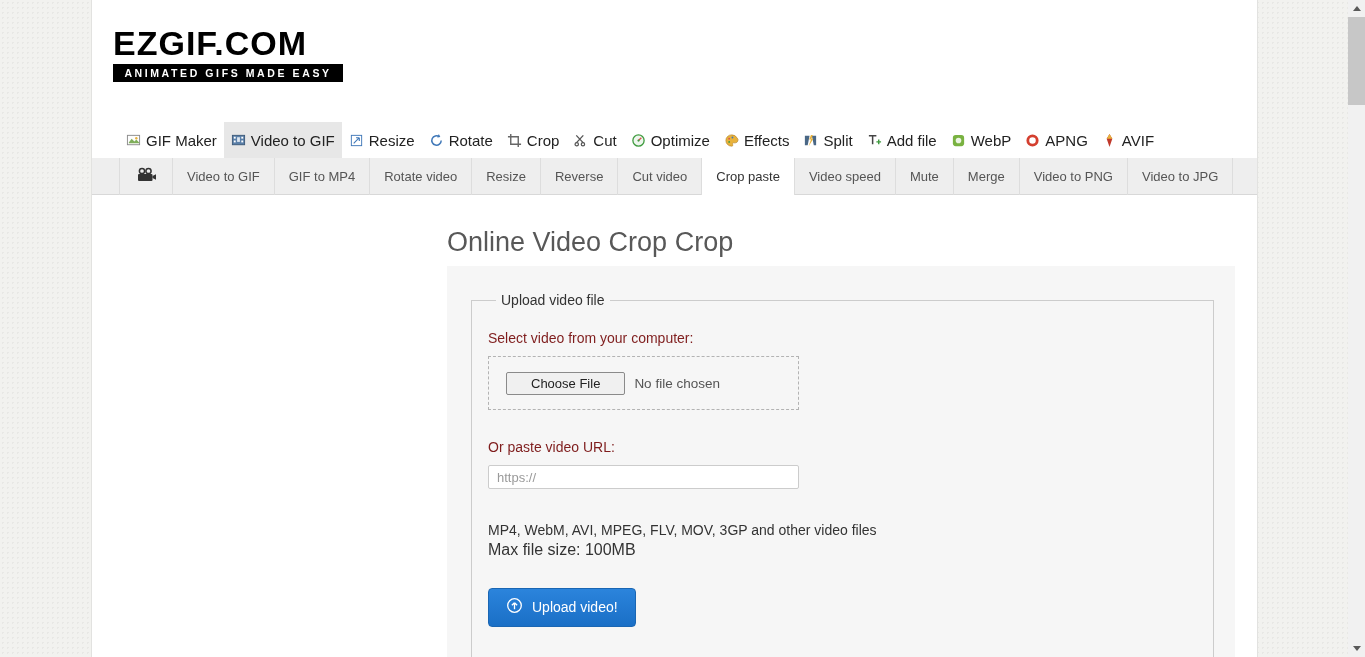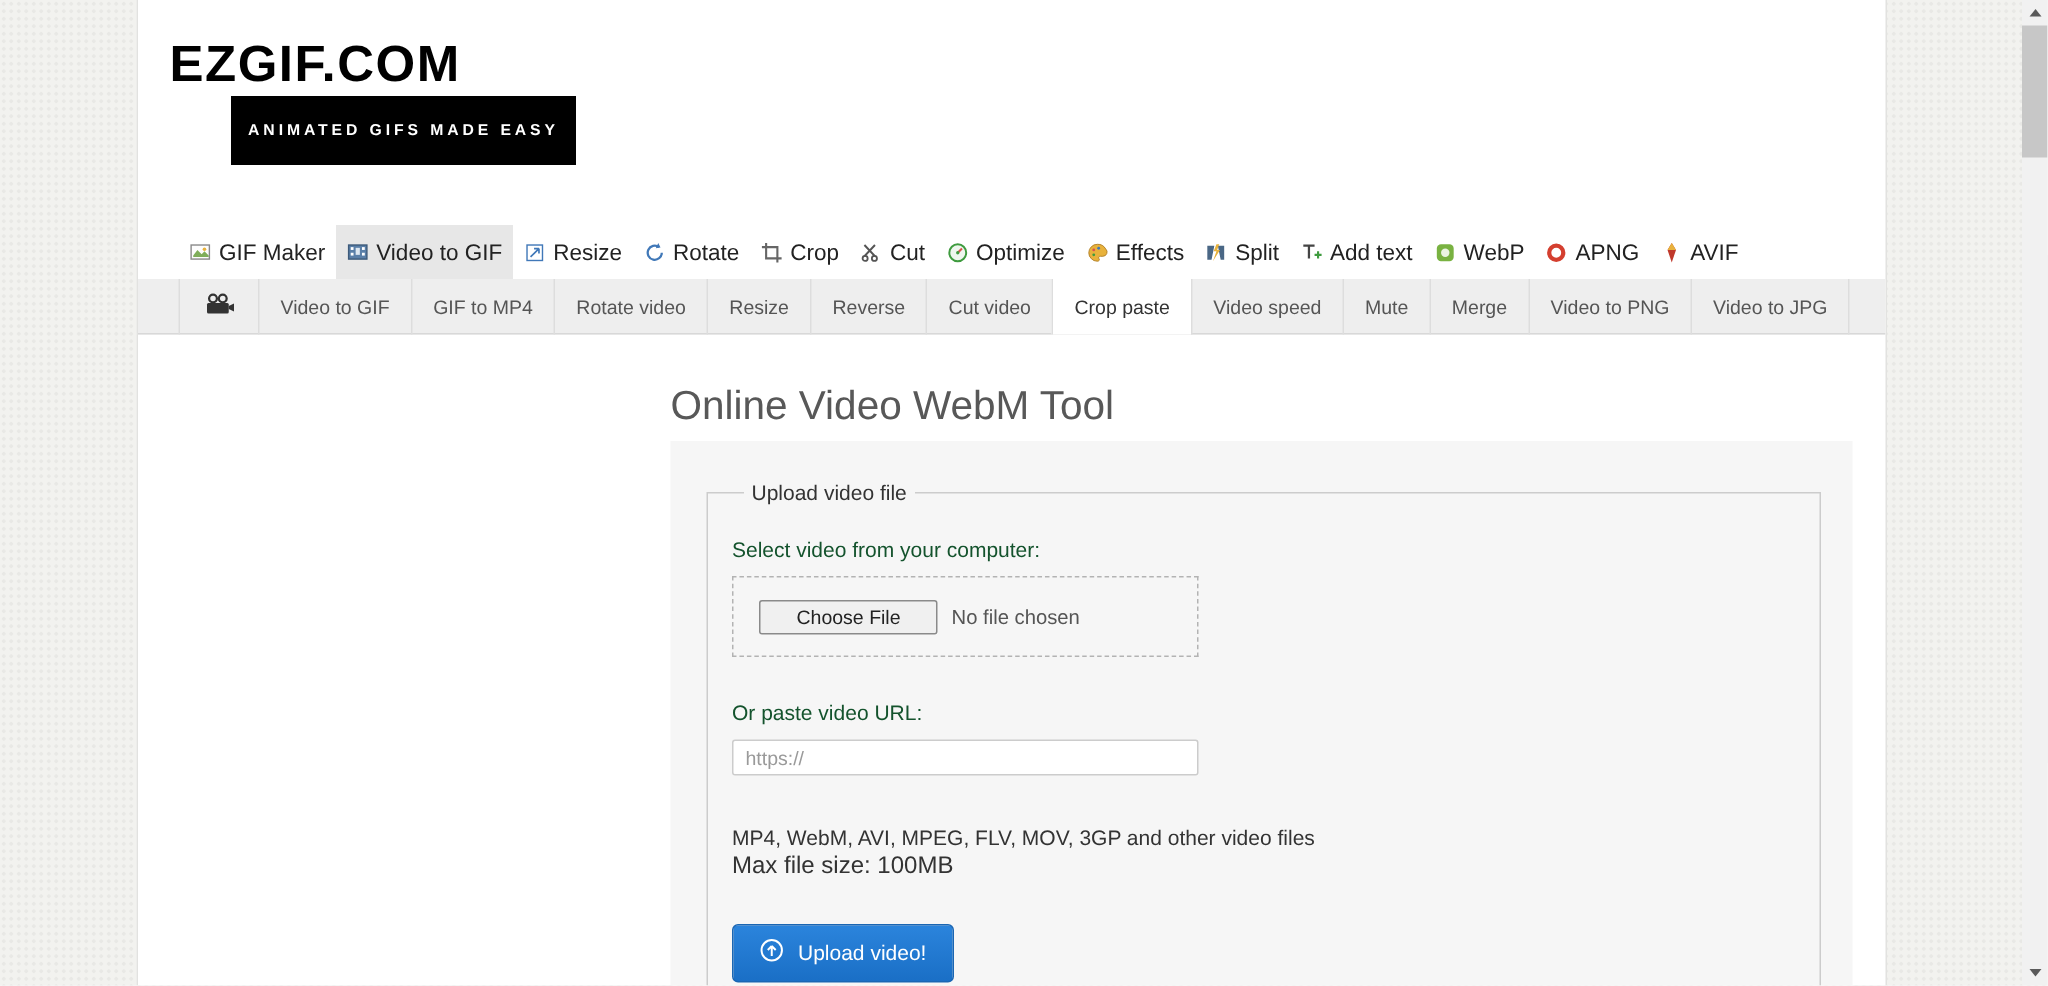--- a/index.html
+++ b/index.html
@@ -18,7 +18,7 @@
   
   .logo{margin:26px 0 0 21px;width:230px;cursor:pointer;}
   .logo-title{font-size:34px;font-weight:900;letter-spacing:1px;color:#000;line-height:1;font-family:"Liberation Sans",sans-serif;}
-  .logo-tagline{margin-top:4px;background:#000;color:#fff;font-size:10.5px;font-weight:bold;letter-spacing:2.6px;text-align:center;padding:17px 2px;box-sizing:border-box;width:230px;margin-left:41px;}
+  .logo-tagline{margin-top:4px;background:#000;color:#fff;font-size:10.5px;font-weight:bold;letter-spacing:2.6px;text-align:center;padding:3px 2px;box-sizing:border-box;width:230px;}
   
   .main-nav{display:flex;align-items:stretch;margin:40px 0 0 27px;font-size:15px;color:#222;white-space:nowrap;}
   .nav-item{display:flex;align-items:center;gap:5px;padding:0 7px;height:36px;cursor:pointer;}

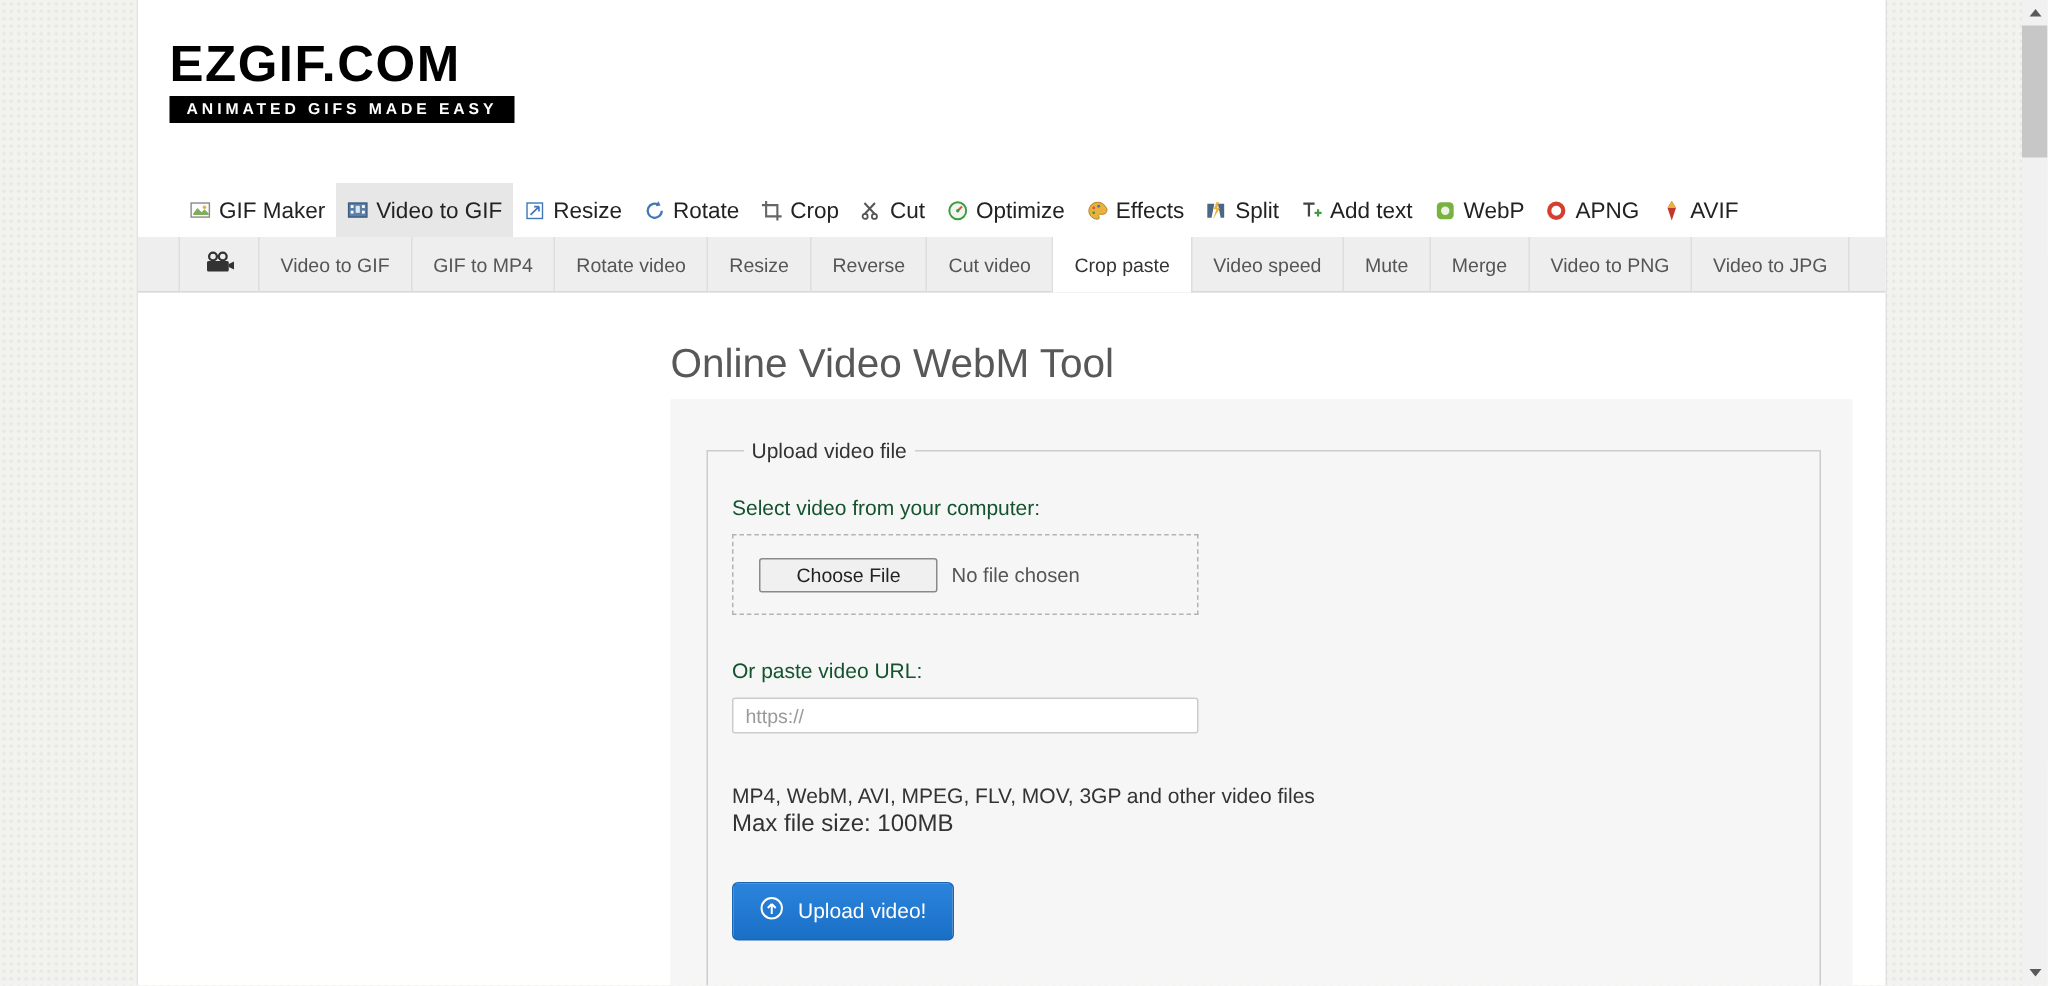--- a/index.html
+++ b/index.html
@@ -163,7 +163,7 @@
             <path d="M10 9.5h5M12.5 7v5" stroke="#3f9b3f" stroke-width="1.5" fill="none"></path>
           </svg>
         </span>
-      <span>Add text</span>
+      <span>Add file</span>
     </div>
     <div class="nav-item">
       <span class="icn">

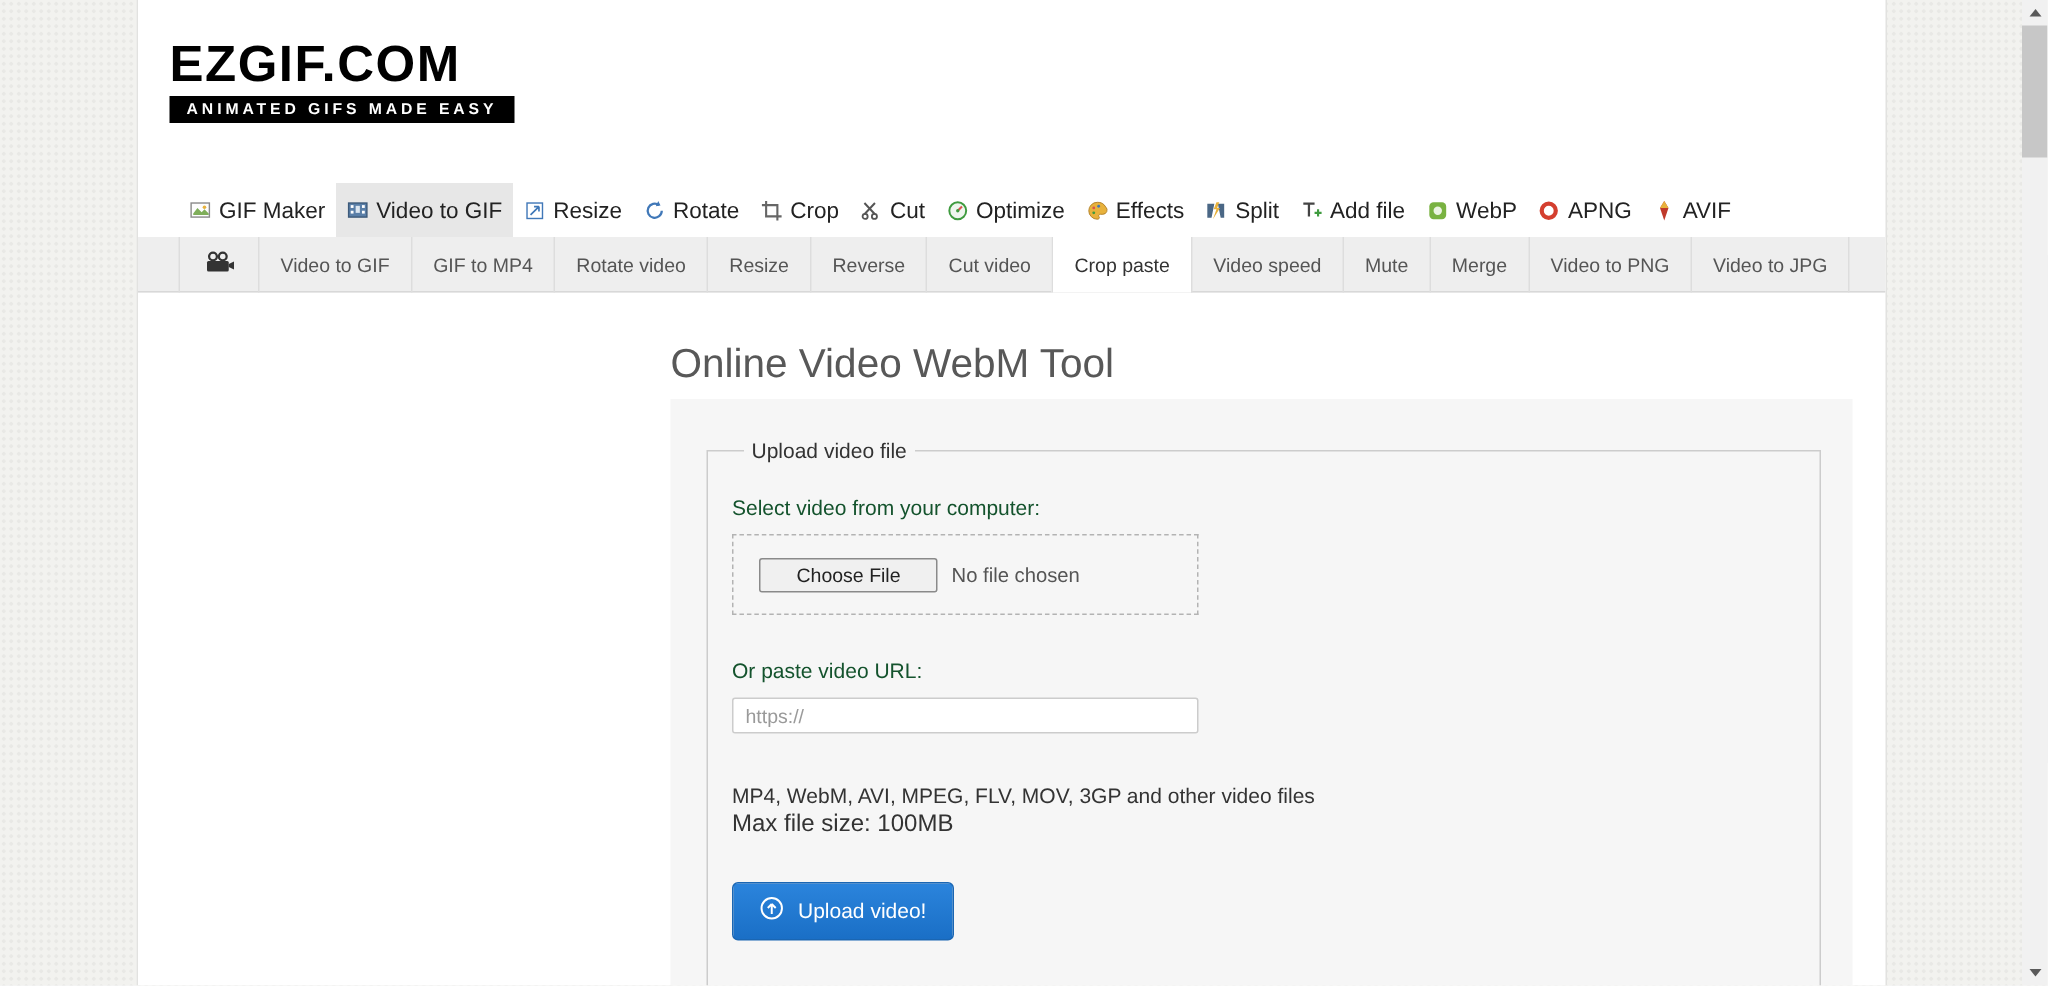--- a/index.html
+++ b/index.html
@@ -240,7 +240,7 @@
       </div>
   </nav>
 
-  <h1 class="page-title">Online Video WebM Tool</h1>
+  <h1 class="page-title">Online Video Crop Crop</h1>
 
   <div class="panel">
     <fieldset class="upload-box">

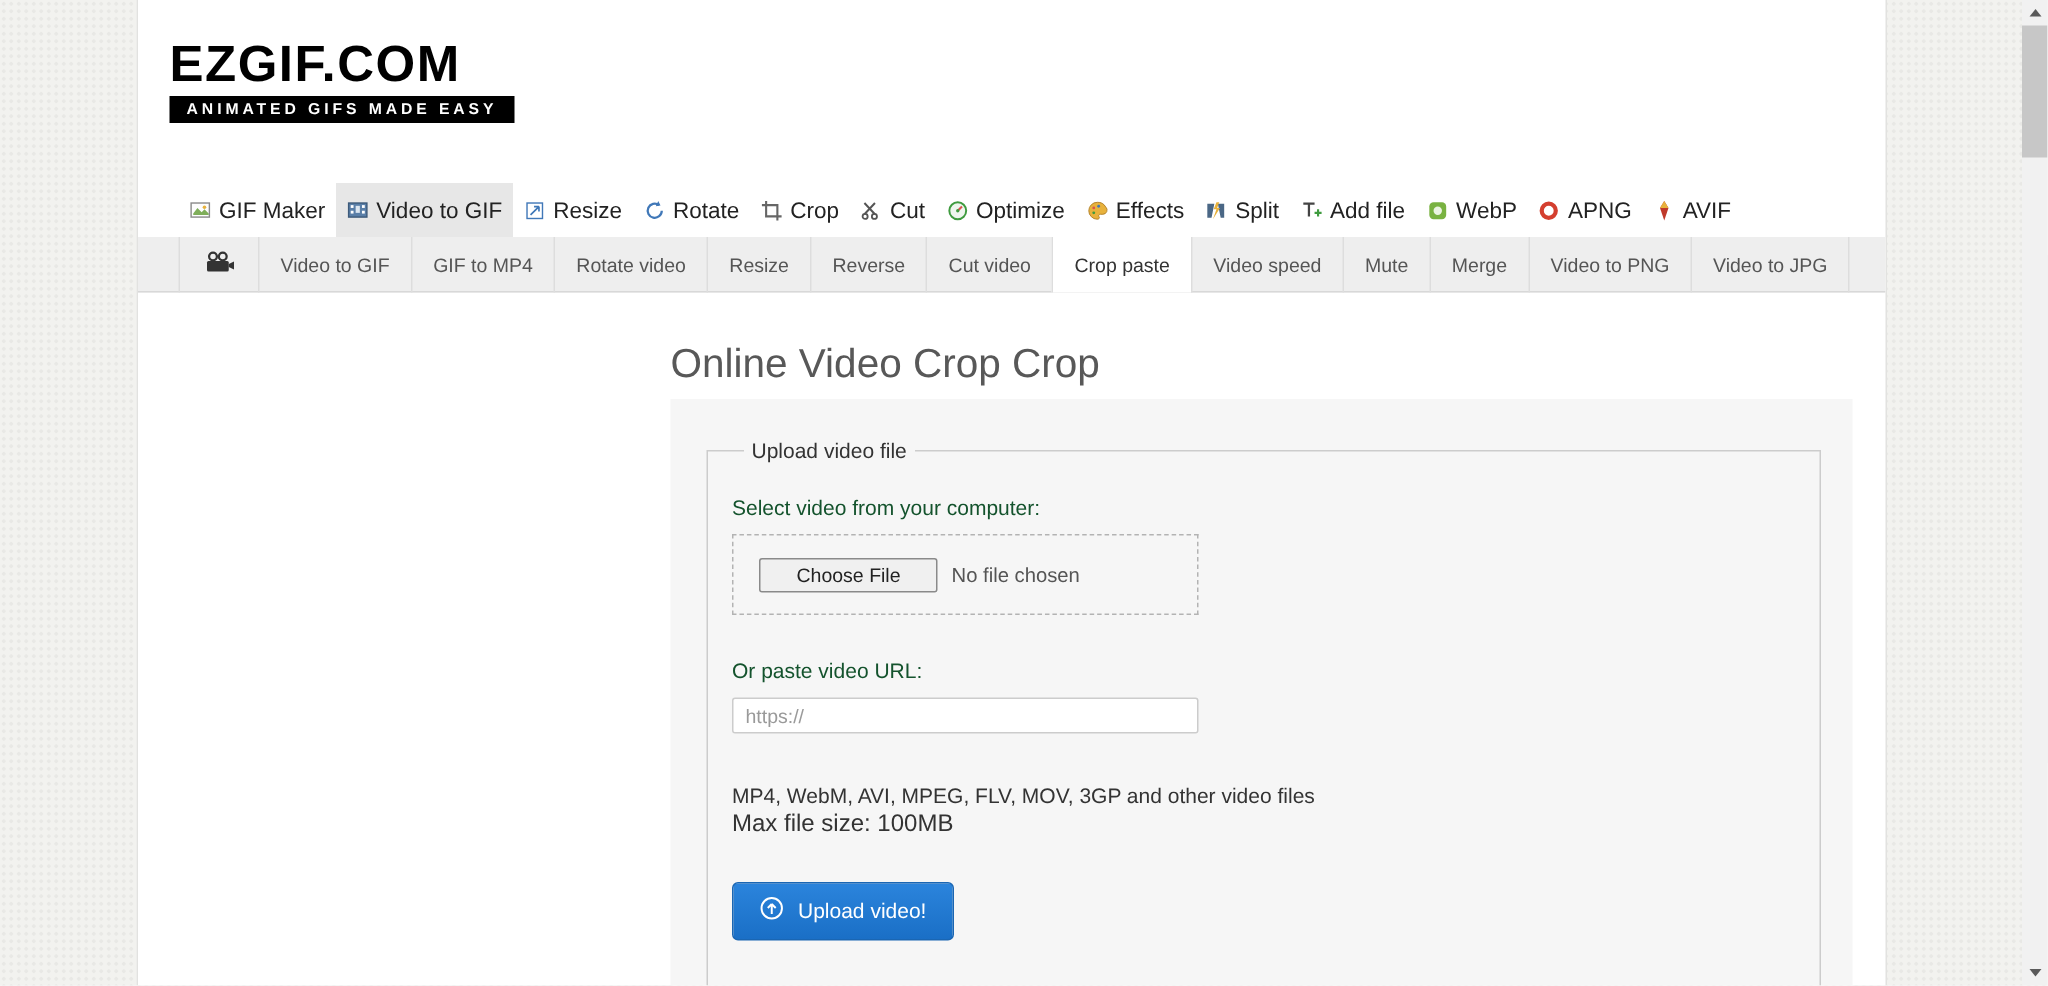--- a/index.html
+++ b/index.html
@@ -37,7 +37,7 @@
   .panel{margin-left:355px;width:788px;height:600px;background:#f6f6f6;box-sizing:border-box;padding:26px 0 0 24px;}
   fieldset.upload-box{width:743px;box-sizing:border-box;border:1px solid #cccccc;margin:0;padding:10px 16px 42px 16px;background:transparent;}
   fieldset.upload-box legend{font-size:14px;color:#333;padding:0 5px;margin-left:8px;}
-  .field-label{font-size:14px;color:#14532d;margin-top:12px;}
+  .field-label{font-size:14px;color:#7f1d1d;margin-top:12px;}
   .dashed-box{margin-top:10px;width:311px;height:54px;box-sizing:border-box;border:1px dashed #b3b3b3;display:flex;align-items:center;padding-left:17px;}
   .choose-btn{font-family:inherit;font-size:13px;color:#222;padding:3px 24px;background:#f0f0f0;border:1px solid #8a8a8a;border-radius:2px;cursor:pointer;}
   .no-file{margin-left:9px;font-size:13.5px;color:#555;}

